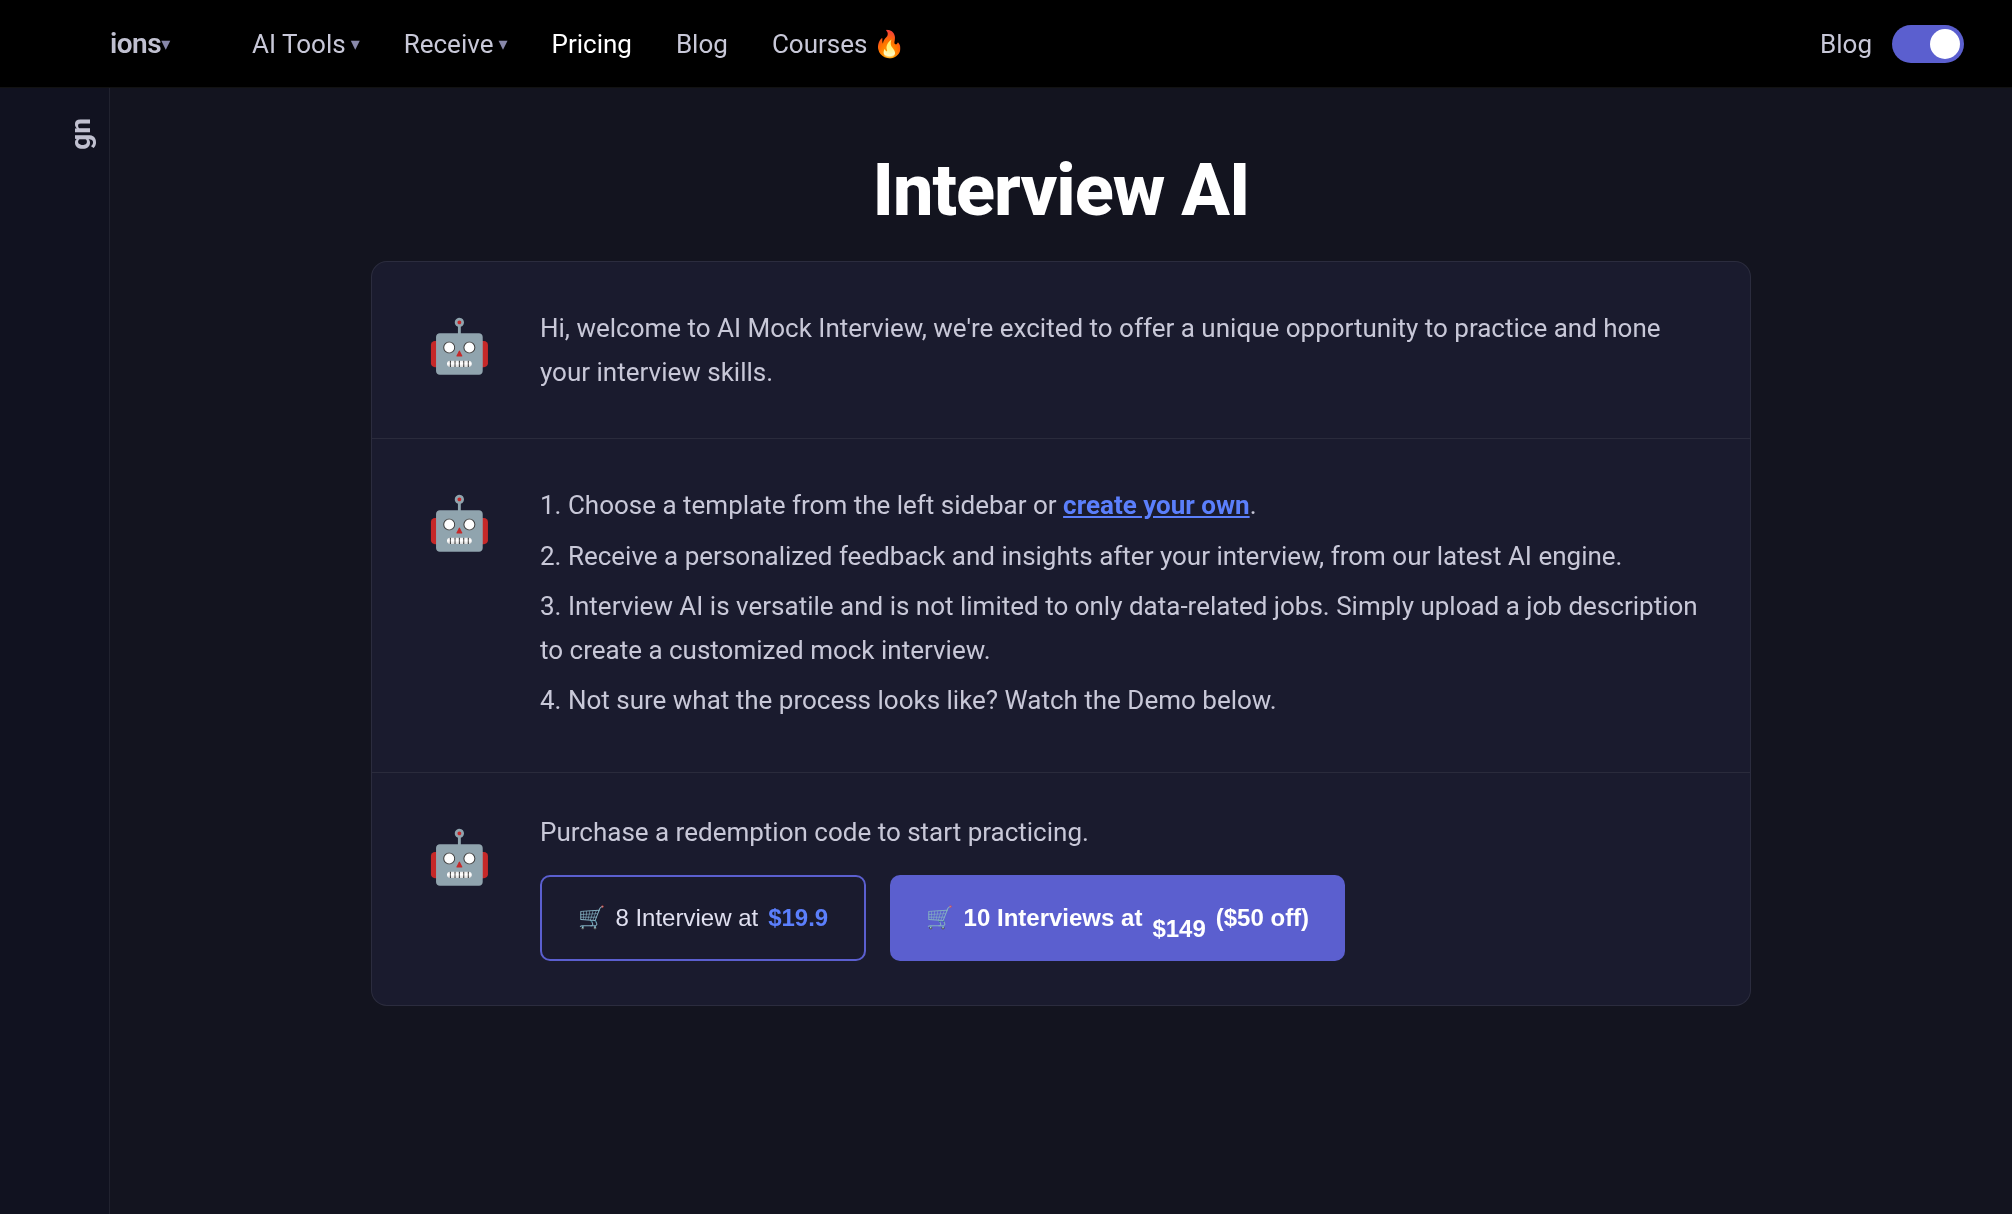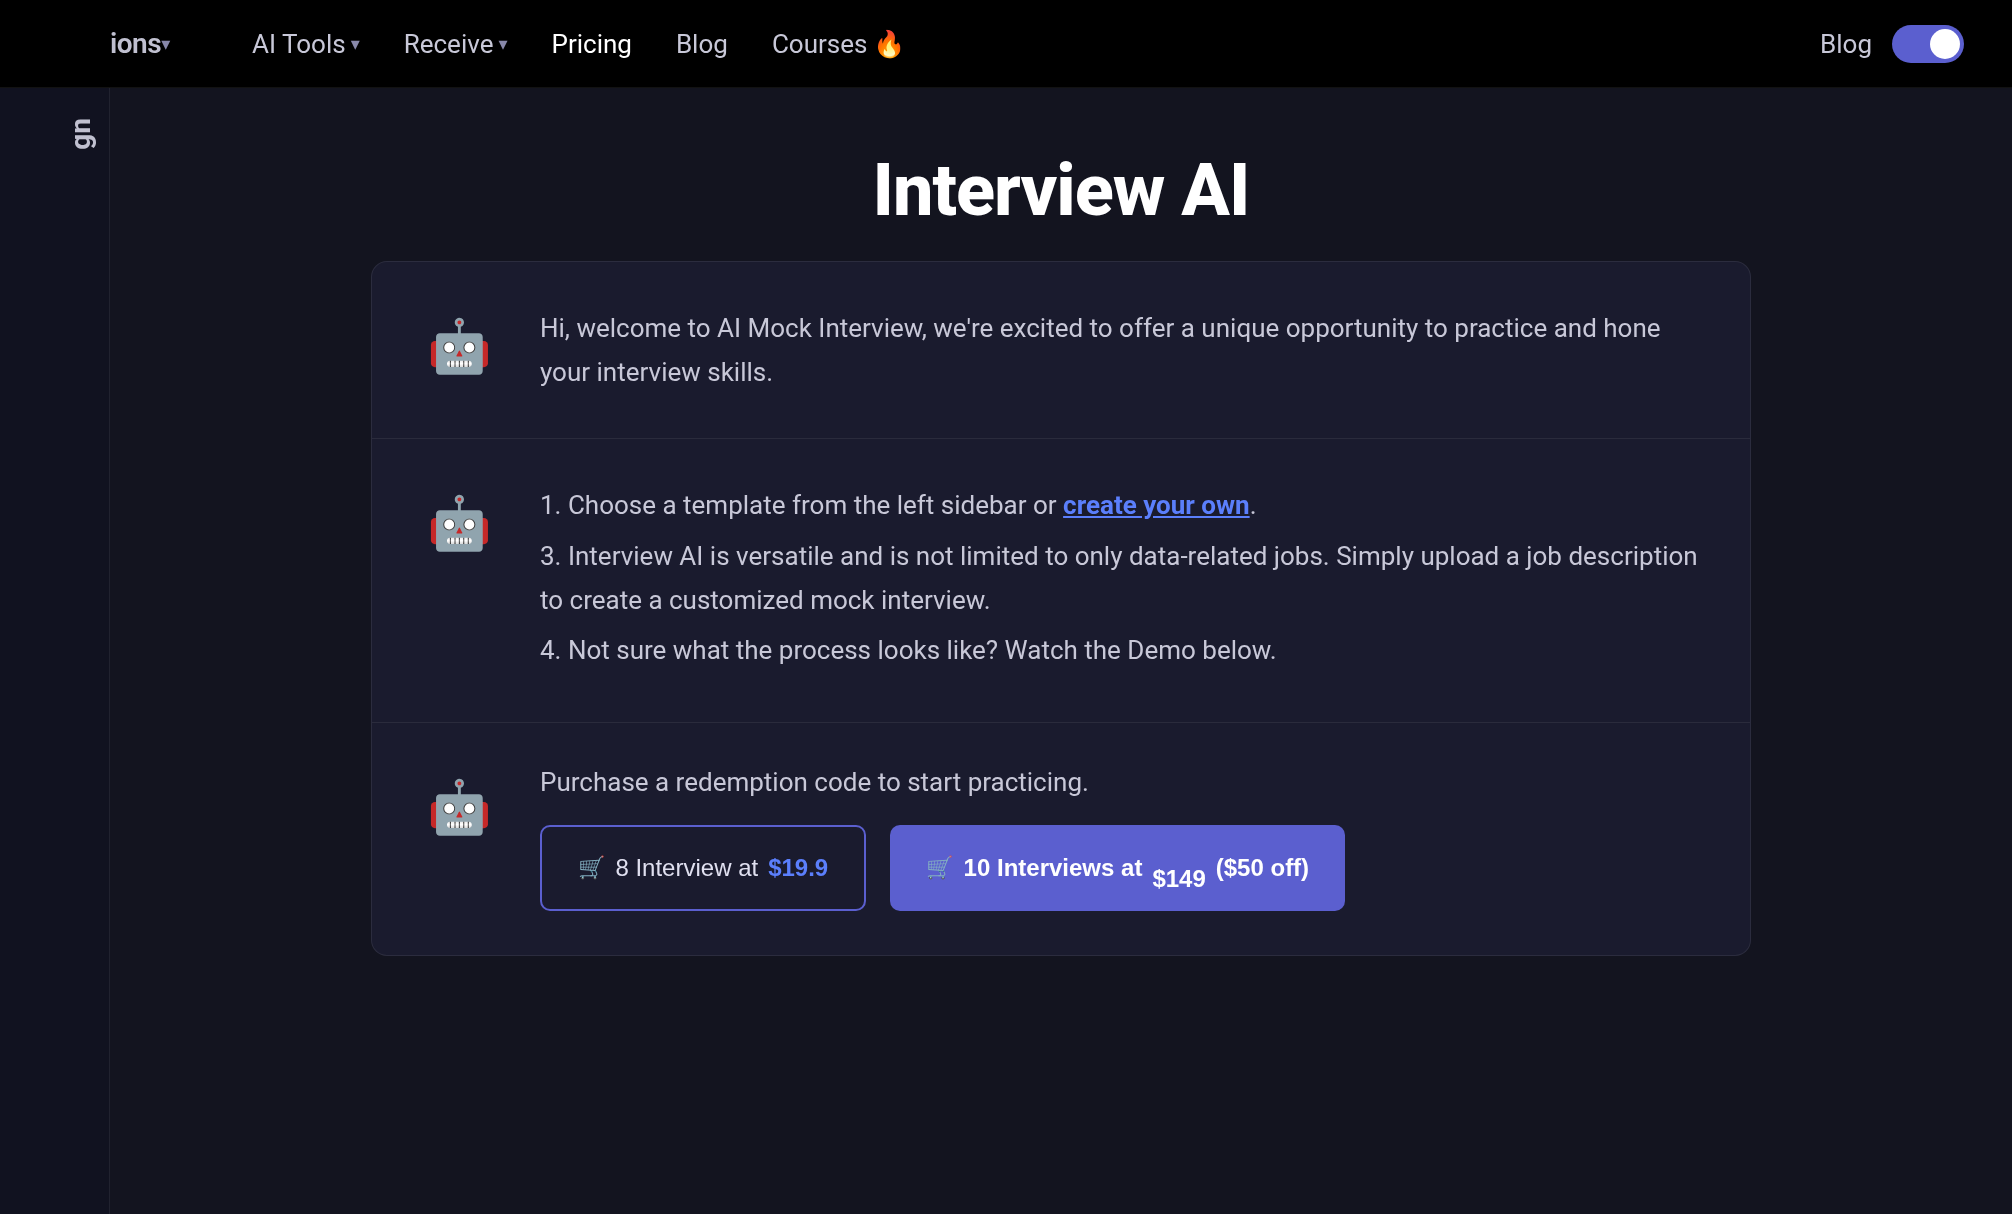--- a/index.html
+++ b/index.html
@@ -314,6 +314,7 @@
         <p>
           <span>1. Choose a template from the left sidebar or </span><a>create your own</a><span>.</span>
         </p>
+        <p>2. Receive a personalized feedback and insights after your interview, from our latest AI engine.</p>
         <p>3. Interview AI is versatile and is not limited to only data-related jobs. Simply upload a job description to create a customized mock interview.</p>
         <p>4. Not sure what the process looks like? Watch the Demo below.</p>
       </div>

